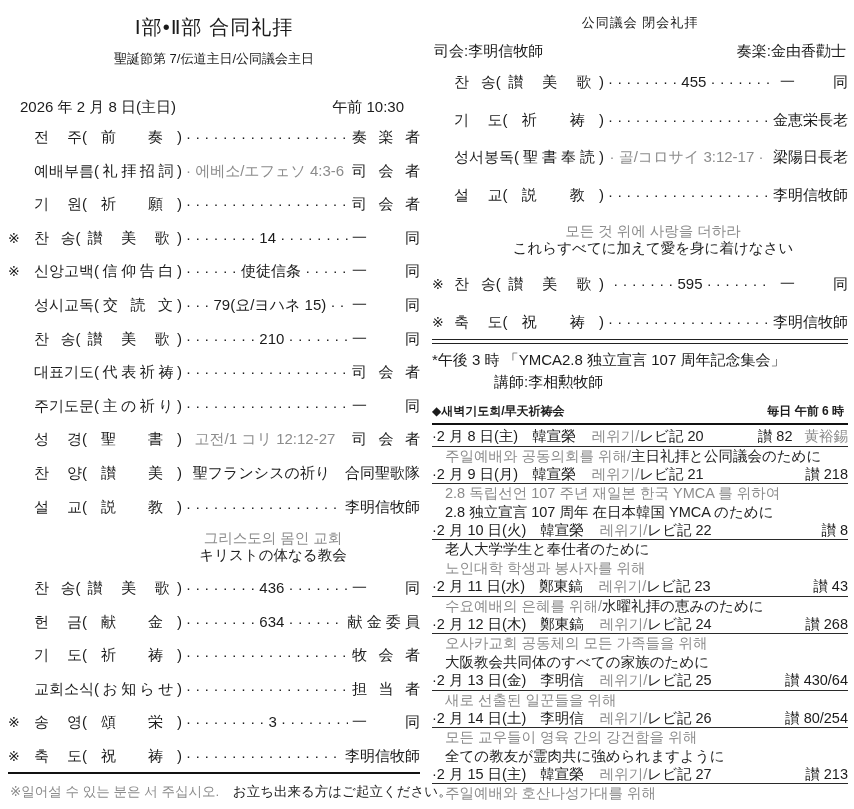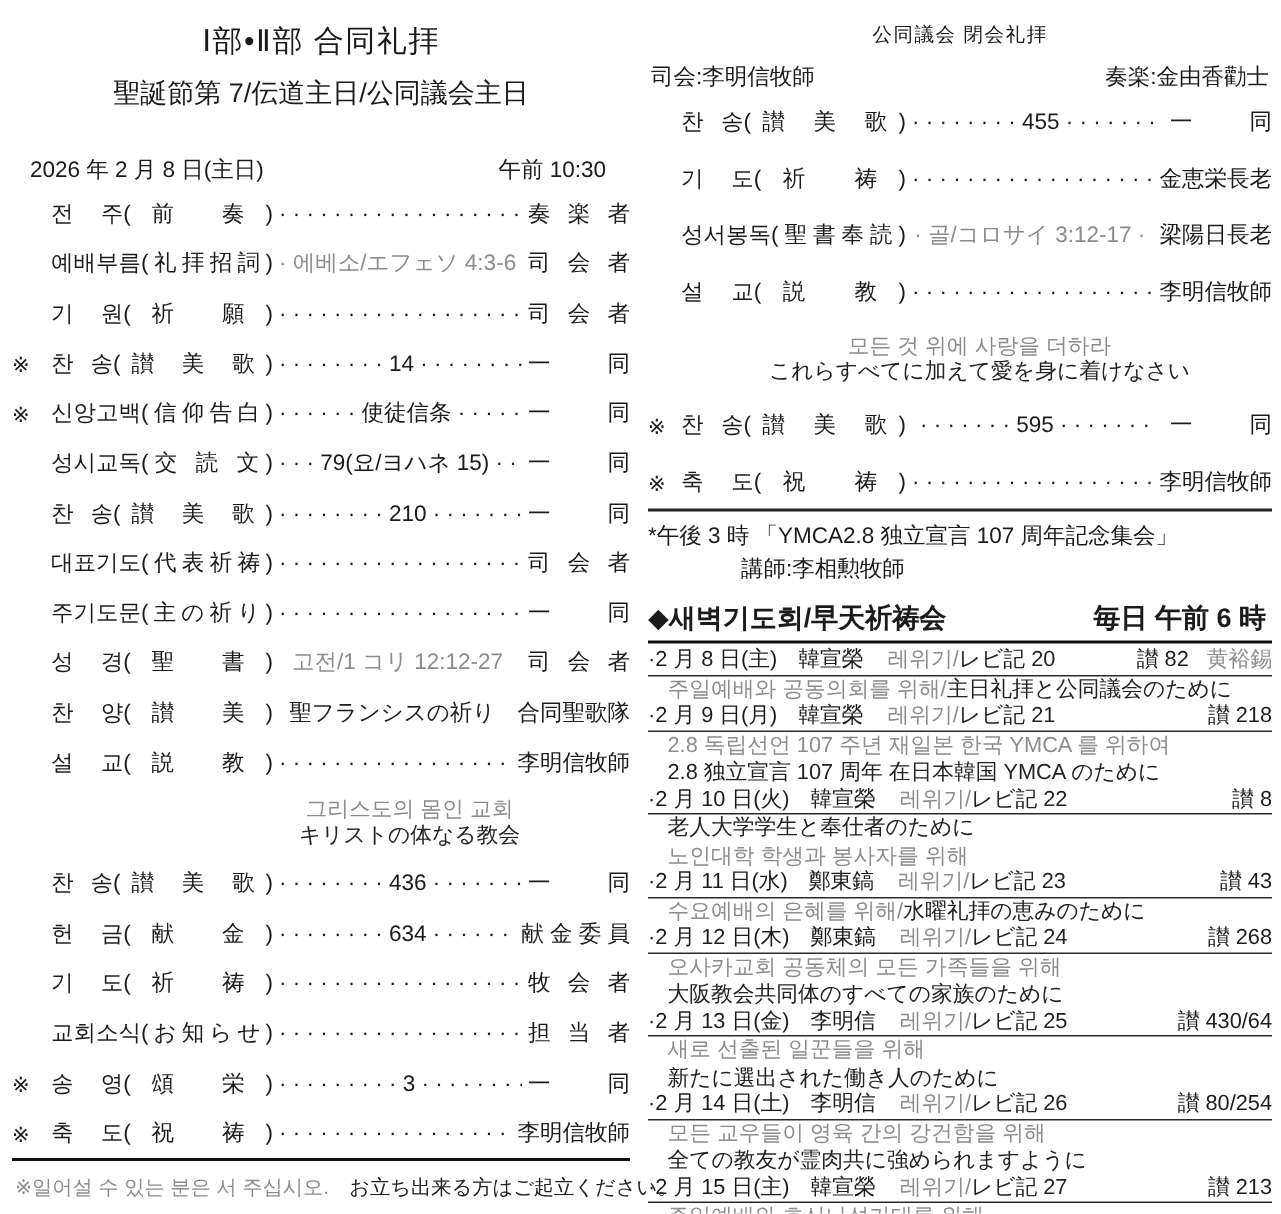--- a/index.html
+++ b/index.html
@@ -15,7 +15,7 @@
   .col-right{width:420px;padding:0 2px;}
 
   .title{ text-align:center;font-size:20px;letter-spacing:1px;margin-top:6px;white-space:nowrap;}
-  .subtitle{text-align:center;font-size:18px;margin-top:9px;white-space:nowrap;}
+  .subtitle{text-align:center;font-size:13px;margin-top:9px;white-space:nowrap;}
   .daterow{display:flex;justify-content:space-between;font-size:15px;margin-top:30px;padding:0 16px 0 12px;}
 
   .rows{flex:1;display:flex;flex-direction:column;justify-content:space-between;margin-top:10px;margin-bottom:4px;}

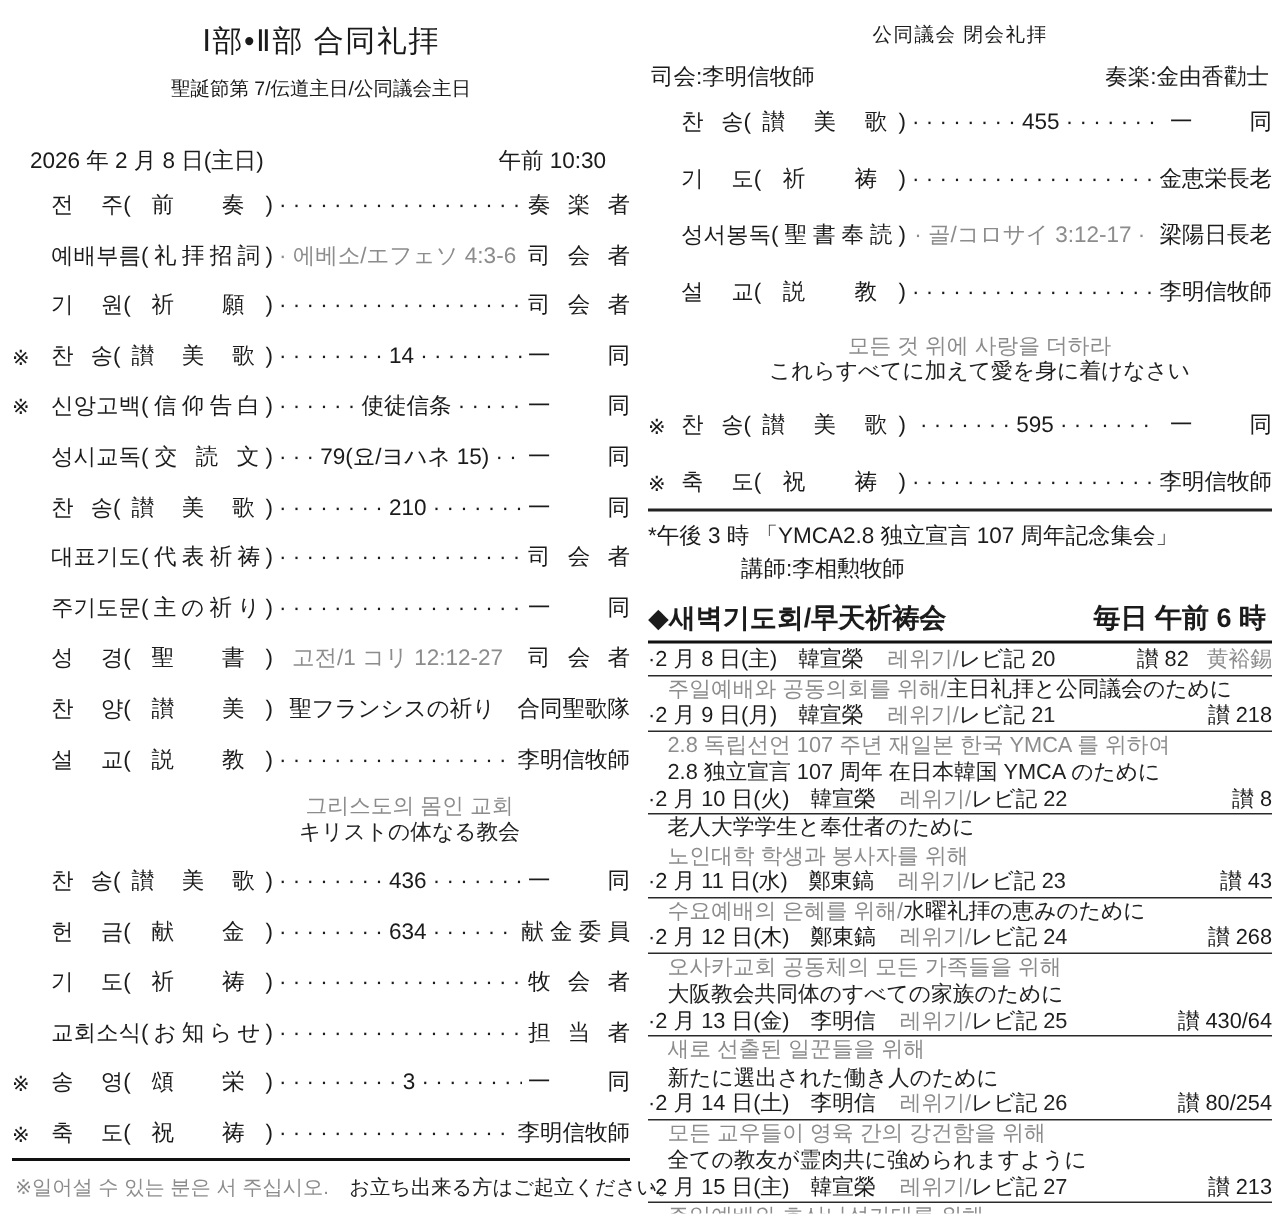--- a/index.html
+++ b/index.html
@@ -46,7 +46,7 @@
   .notice-2{padding-left:62px;margin-top:3px;}
 
   .dawn-header{display:flex;justify-content:space-between;align-items:flex-end;
-    font-weight:bold;font-size:18px;border-bottom:2px solid #111;
+    font-weight:bold;font-size:12px;border-bottom:2px solid #111;
     padding:1px 4px 3px 0;margin-top:10px;}
   .entries{flex:1;display:flex;flex-direction:column;justify-content:space-between;margin-top:3px;padding-bottom:6px;}
   .eline{display:flex;align-items:center;font-size:14.5px;line-height:16.5px;

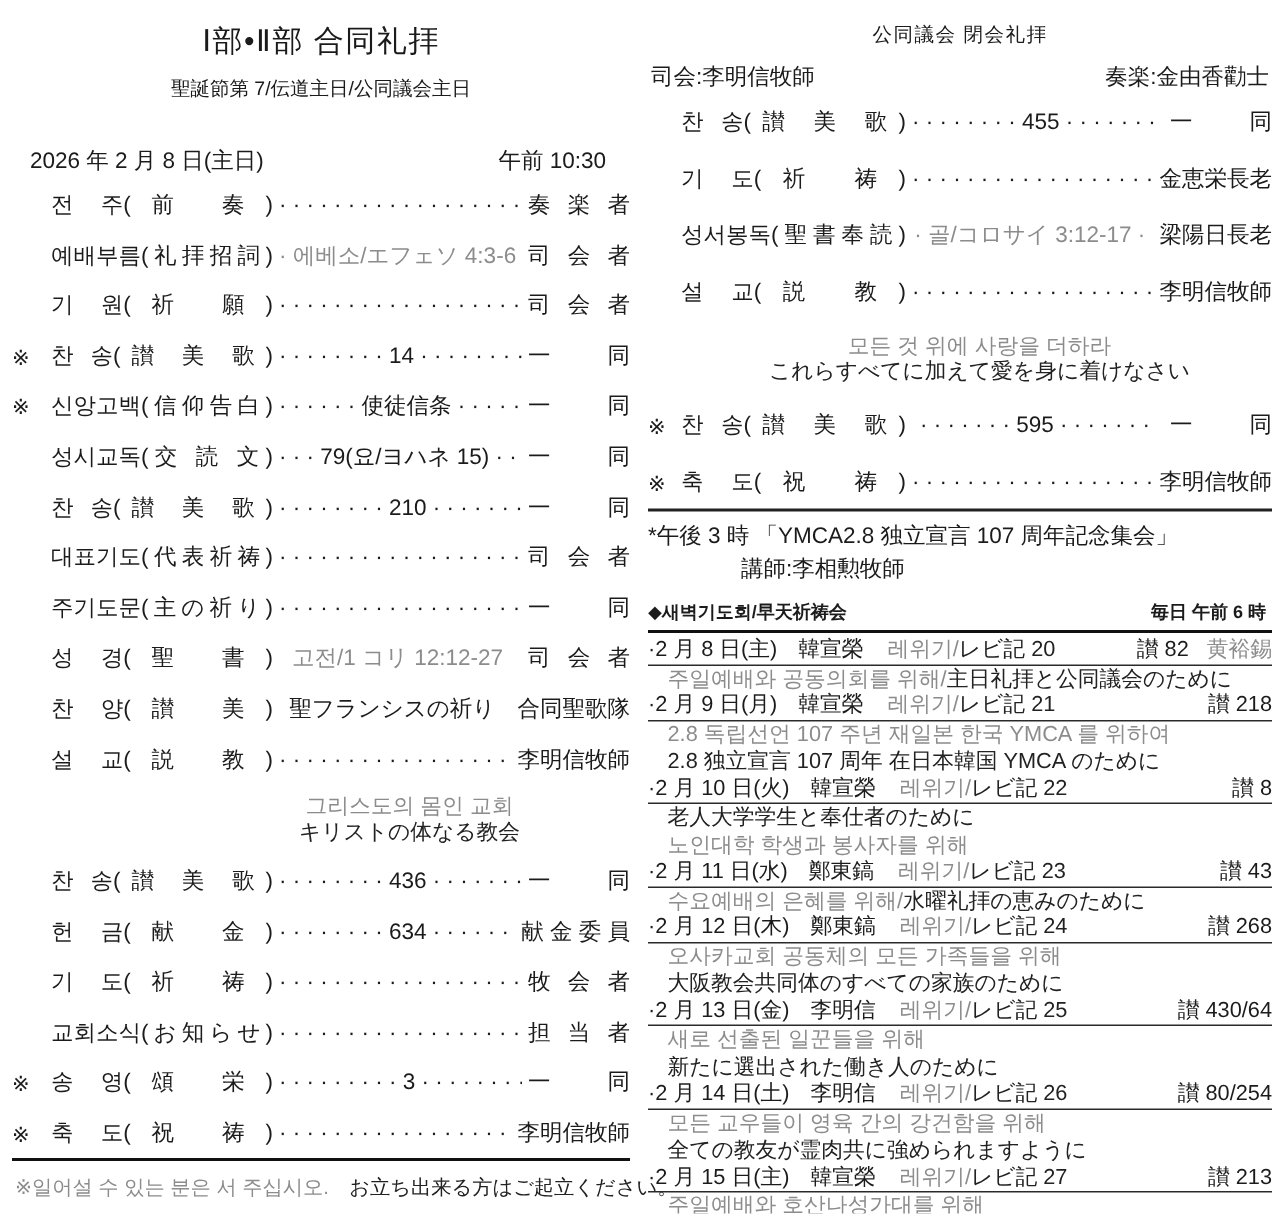--- a/index.html
+++ b/index.html
@@ -316,7 +316,6 @@
             <span class="e-hymn">讃 430/64</span>
           </div>
         <div class="pline"><span class="ko">새로 선출된 일꾼들을 위해</span></div>
-        <div class="pline"><span class="ja">新たに選出された働き人のために</span></div>
       </div>
       <div class="entry">
         <div class="eline">

